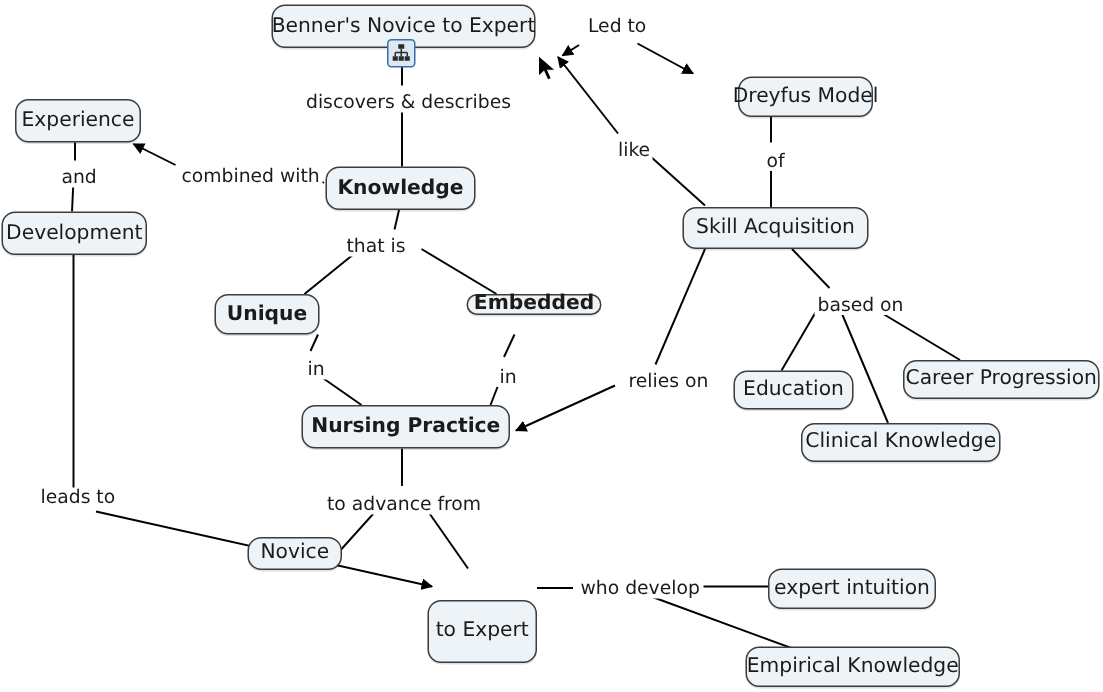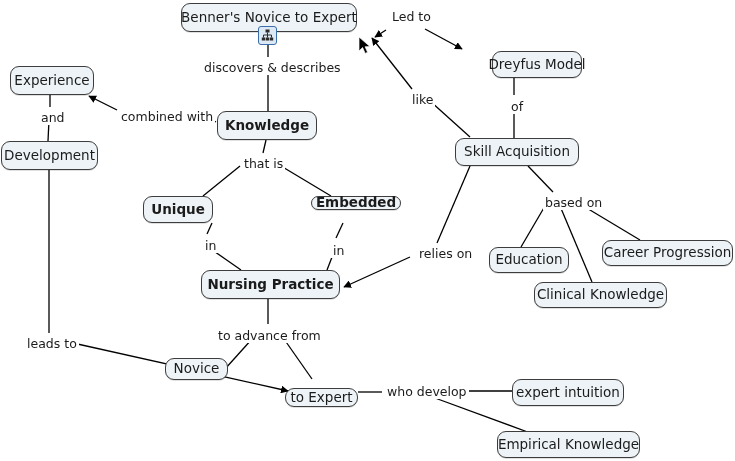--- a/index.html
+++ b/index.html
@@ -201,7 +201,7 @@
       <div class="elabel" style="left: 509px; top: 101px;">of</div>
       <div class="elabel" style="left: 119px; top: 111px;">combined with</div>
       <div class="elabel" style="left: 39px; top: 112px;">and</div>
-      <div class="elabel" style="left: 242px; top: 158px;">that is</div>
+      <div class="elabel" style="left: 229px; top: 158px;">that is</div>
       <div class="elabel" style="left: 203px; top: 240px;">in</div>
       <div class="elabel" style="left: 331px; top: 245px;">in</div>
       <div class="elabel" style="left: 417px; top: 248px;">relies on</div>

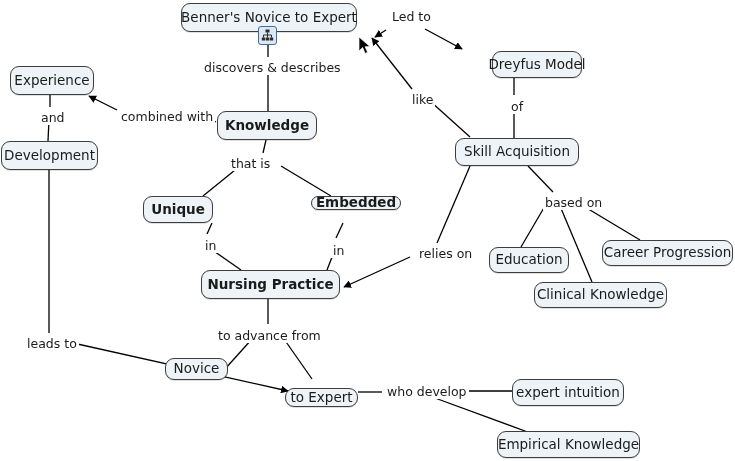--- a/index.html
+++ b/index.html
@@ -206,7 +206,7 @@
       <div class="elabel" style="left: 331px; top: 245px;">in</div>
       <div class="elabel" style="left: 417px; top: 248px;">relies on</div>
       <div class="elabel" style="left: 543px; top: 197px;">based on</div>
-      <div class="elabel" style="left: 25px; top: 338px;">leads to</div>
+      <div class="elabel" style="left: 25px; top: 325px;">leads to</div>
       <div class="elabel" style="left: 216px; top: 330px;">to advance from</div>
       <div class="elabel" style="left: 385px; top: 386px;">who develop</div>
     </div>

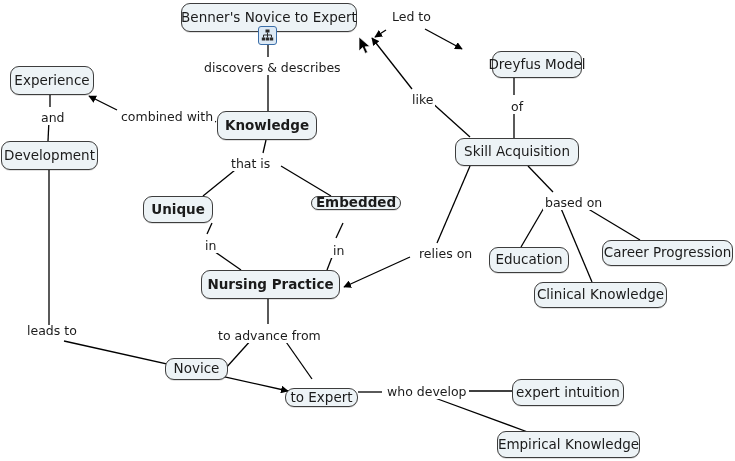--- a/index.html
+++ b/index.html
@@ -183,7 +183,7 @@
       <div class="node" style="left: 165px; top: 358px; width: 63px; height: 22px;">
         <span>Novice</span>
       </div>
-      <div class="node" style="left: 285px; top: 388px; width: 73px; height: 19px;">
+      <div class="node" style="left: 285px; top: 400px; width: 73px; height: 42px;">
         <span>to Expert</span>
       </div>
       <div class="node" style="left: 512px; top: 379px; width: 112px; height: 27px;">

